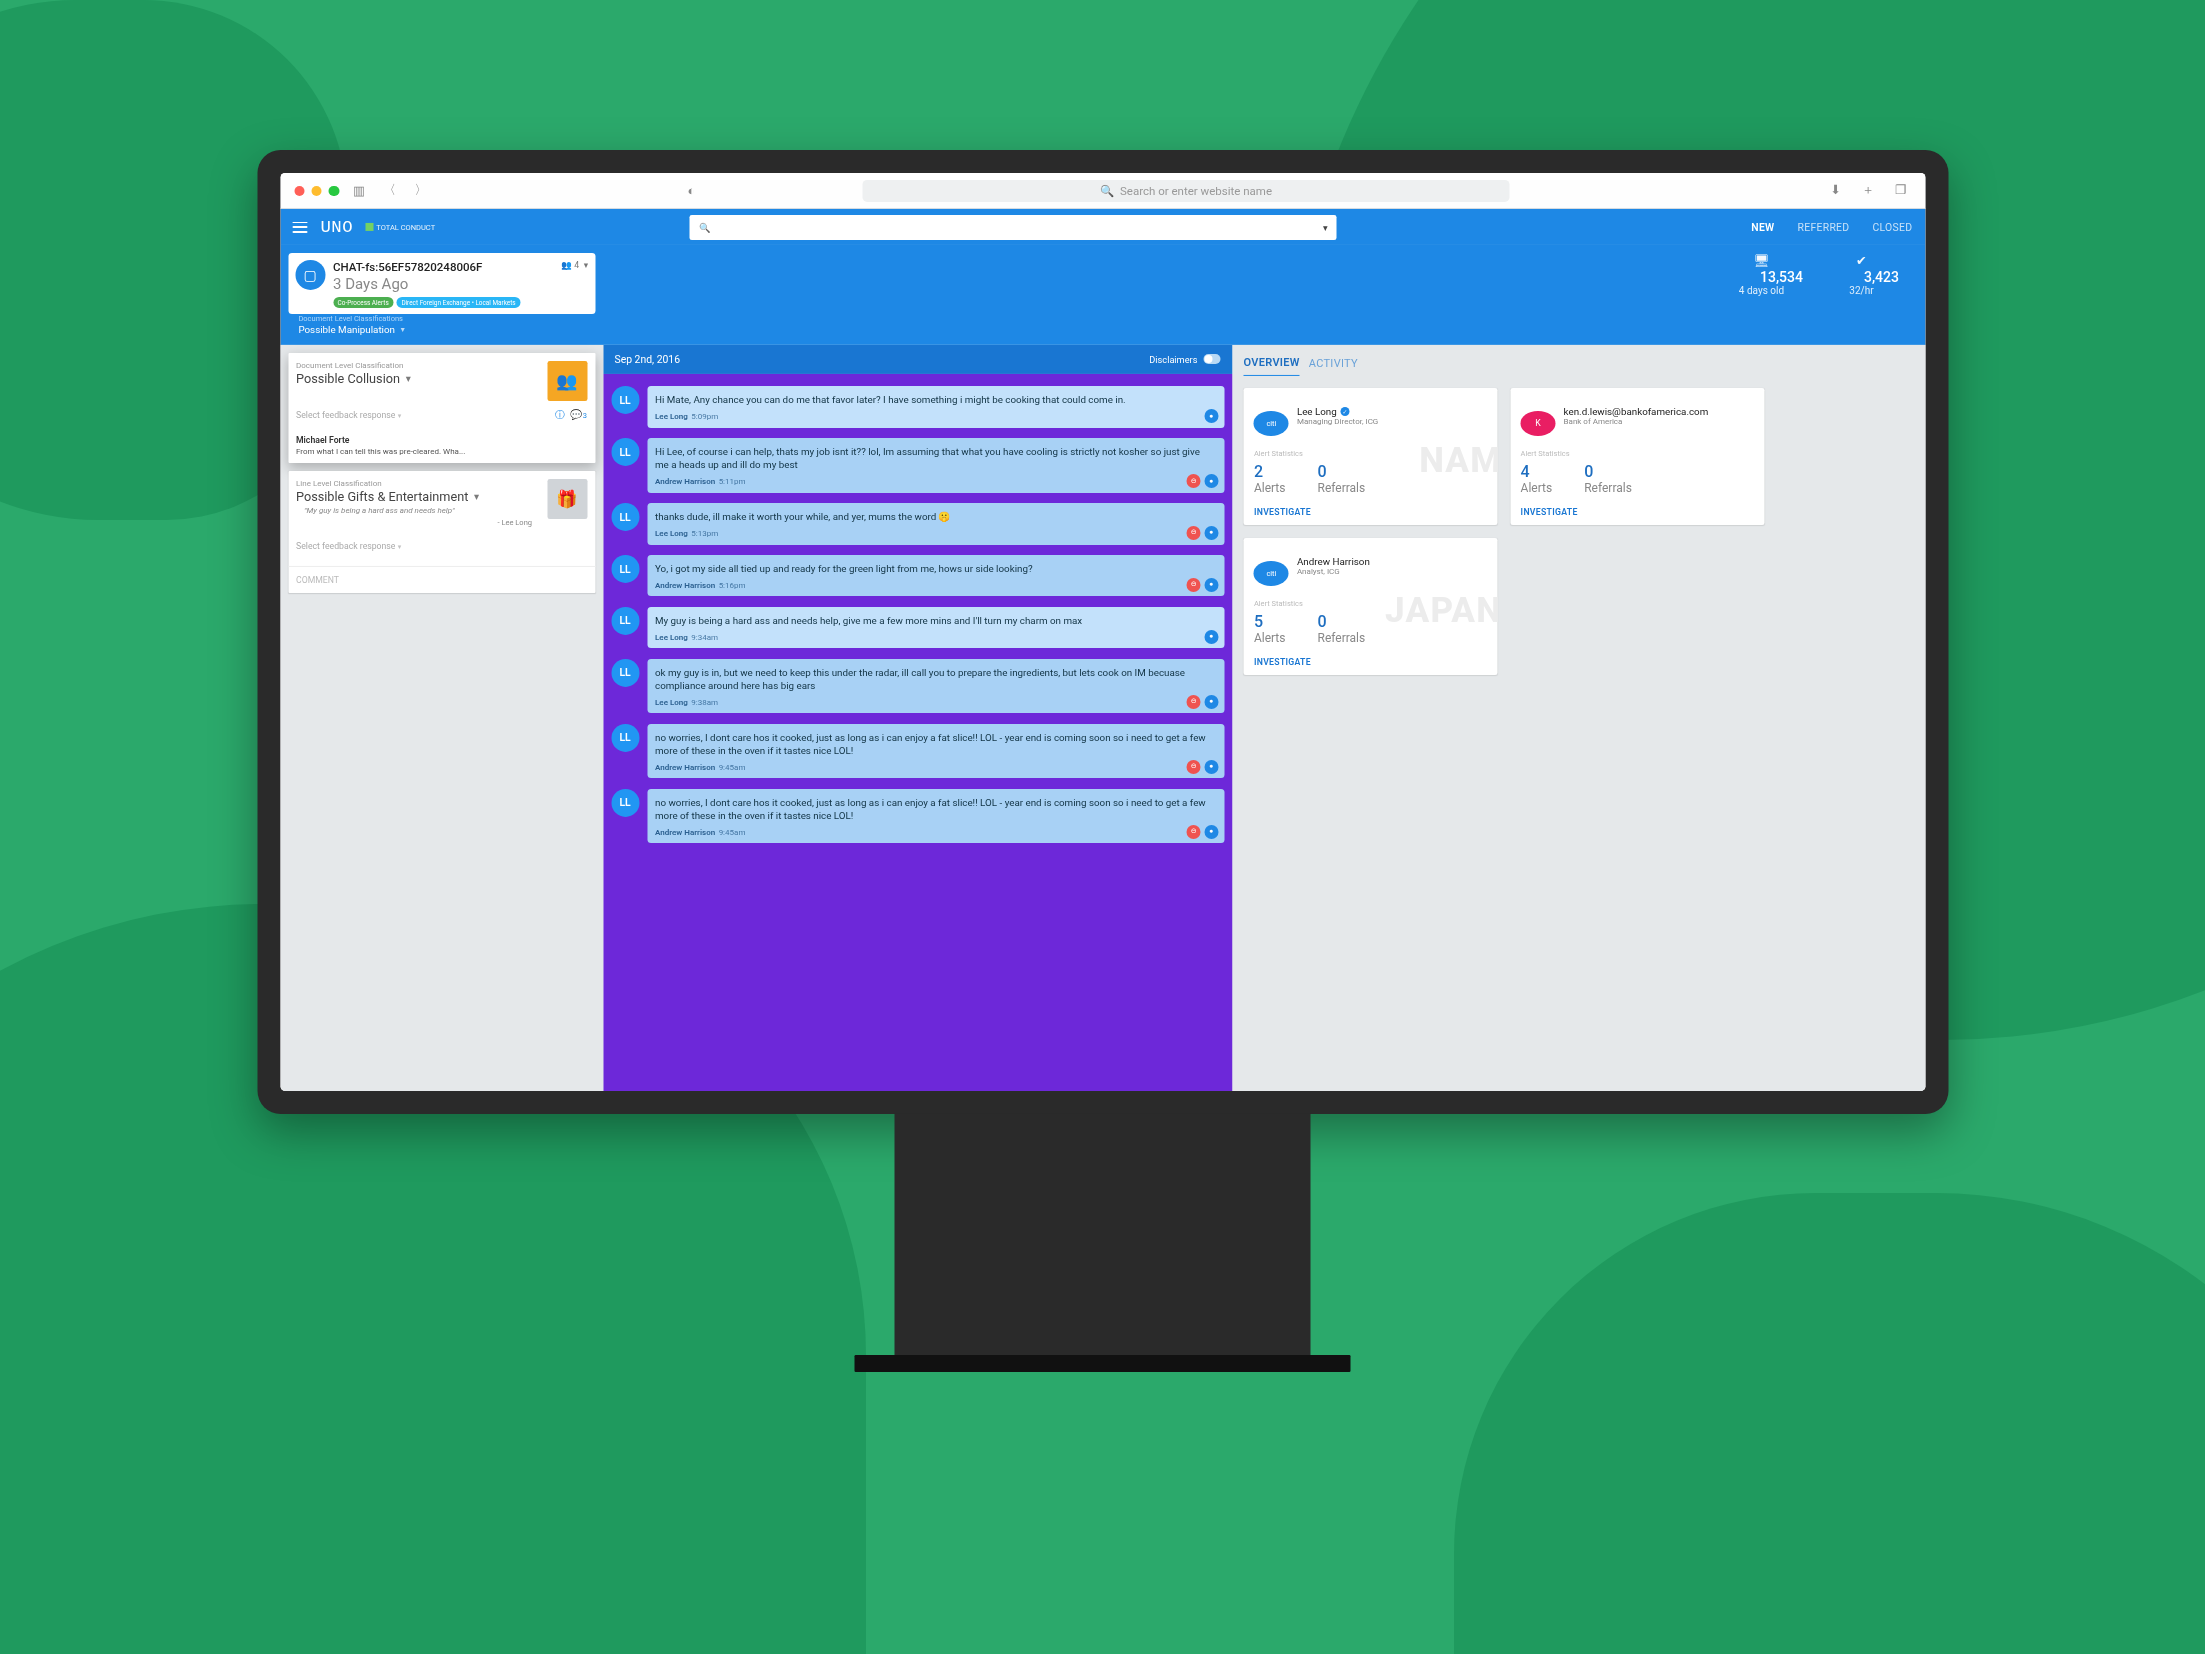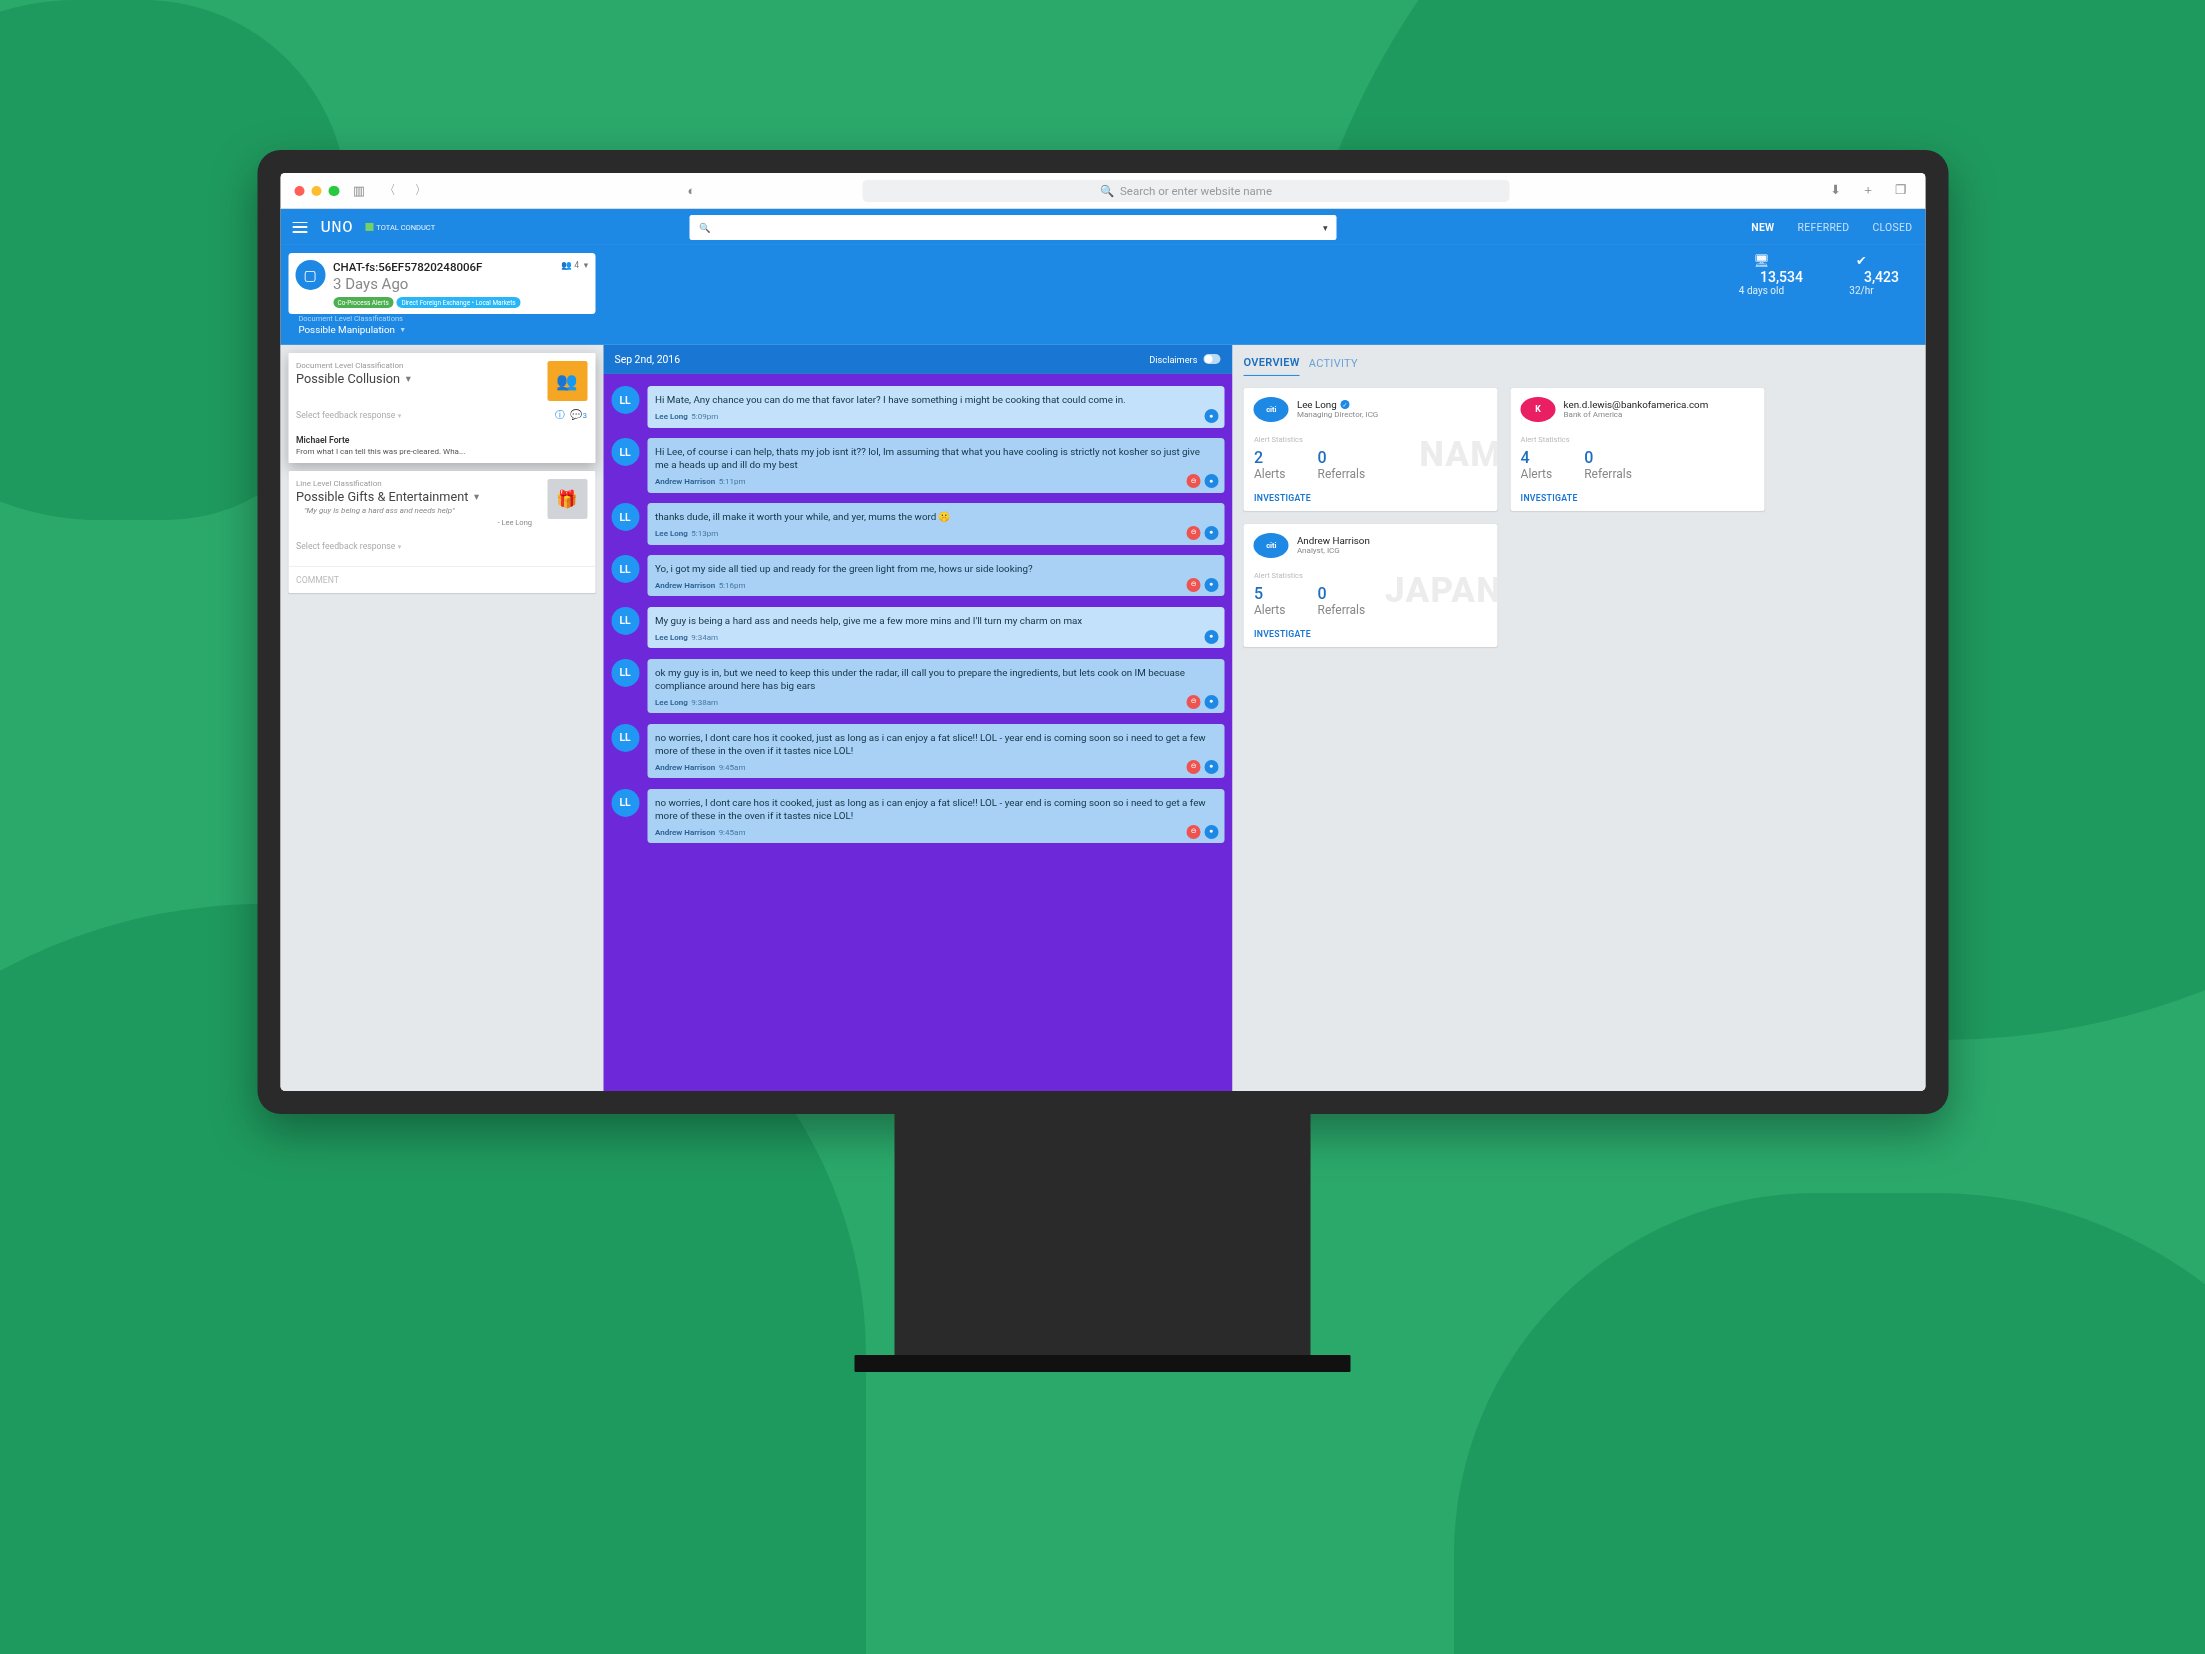--- a/index.html
+++ b/index.html
@@ -117,7 +117,7 @@
   .pcard { width:254px; background:#fff; border-radius:2.3px; box-shadow:0 0.6px 1.2px rgba(0,0,0,.1); position:relative; padding:9.2px 10.4px 8px; overflow:hidden;}
   .watermark { position:absolute; right:-4.6px; top:38%; font-size:35px; font-weight:800; color:#ececec; letter-spacing:1.2px; pointer-events:none;}
   .phead { display:flex; gap:8px; align-items:center;}
-  .pavatar { width:35px; height:25.4px; border-radius:50%; display:flex; align-items:center; justify-content:center; color:#fff; font-size:8.7px; font-weight:700; flex:none;}
+  .pavatar { width:35px; height:25.4px; border-radius:50%; display:flex; align-items:center; justify-content:center; color:#fff; font-size:8.7px; font-weight:400; flex:none;margin-top:14px;}
   .pavatar.citi{background:#1e88e5; font-size:7.5px;}
   .pavatar.k{background:#e91e63;}
   .pname { font-size:9.8px; color:#222; display:flex; align-items:center; gap:3.5px;}

